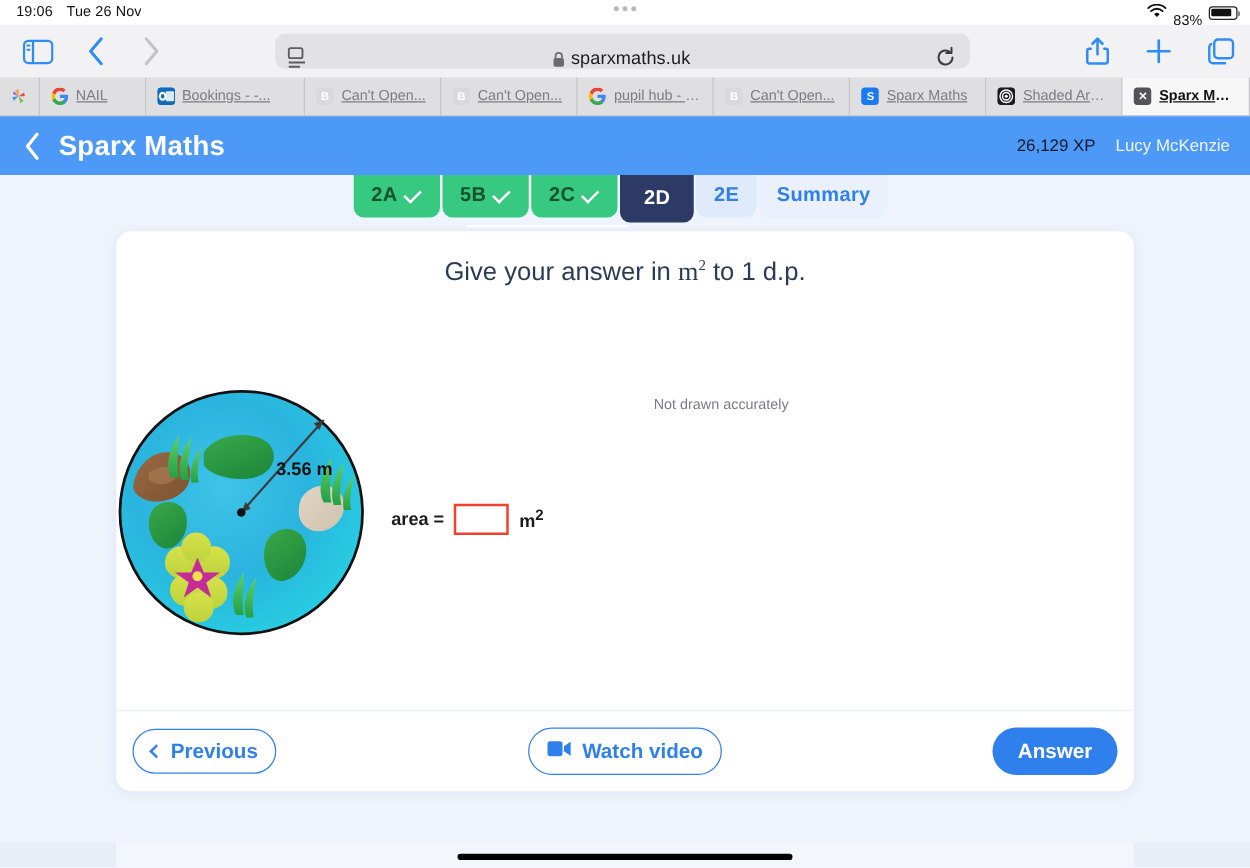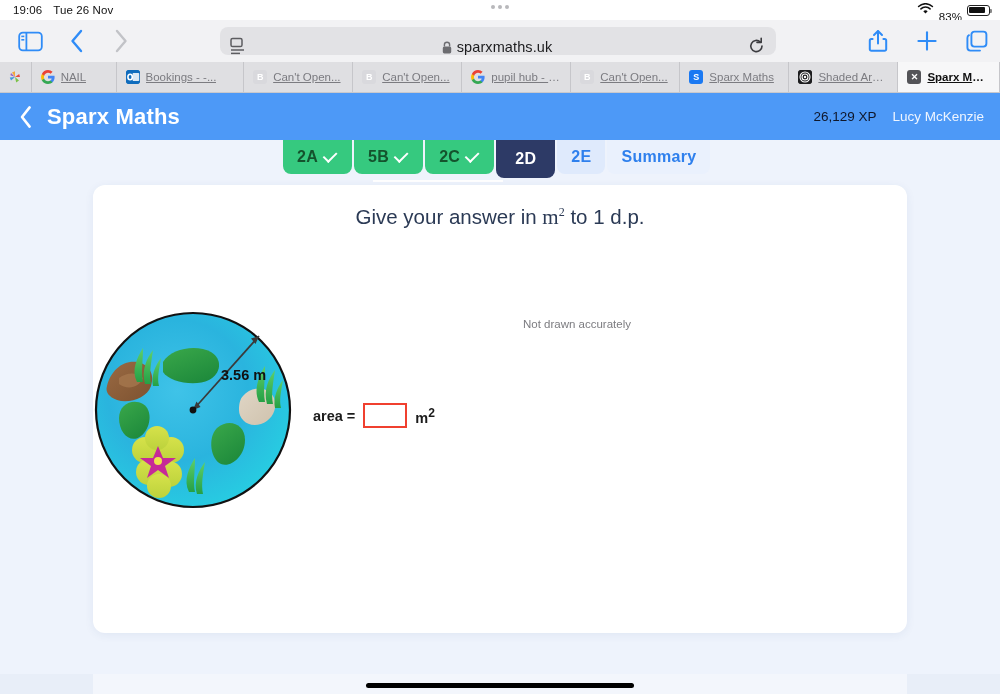--- a/index.html
+++ b/index.html
@@ -484,6 +484,24 @@
 
       </div>
 
+      <div class="cardfoot">
+        <div class="btn btn-prev">
+          <span class="chev-left"></span>
+          <span>Previous</span>
+        </div>
+        <div class="btn btn-video">
+          <span>
+            <svg width="20" height="14" viewBox="0 0 20 14">
+                <rect x="0.5" y="1" width="12" height="12" rx="2.2" fill="#2f80ed"></rect>
+                <polygon points="13.6,5 19,1.4 19,12.6 13.6,9" fill="#2f80ed"></polygon>
+              </svg>
+          </span>
+          <span>Watch video</span>
+        </div>
+        <div class="btn btn-answer">
+          <span>Answer</span>
+        </div>
+      </div>
     </div>
 
     <div class="pagefooterstrip"></div>

